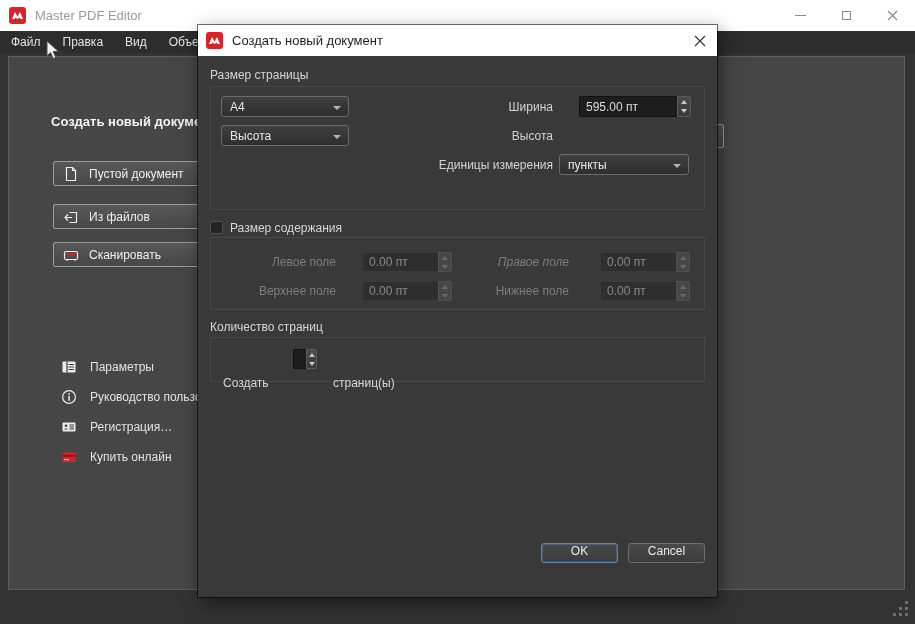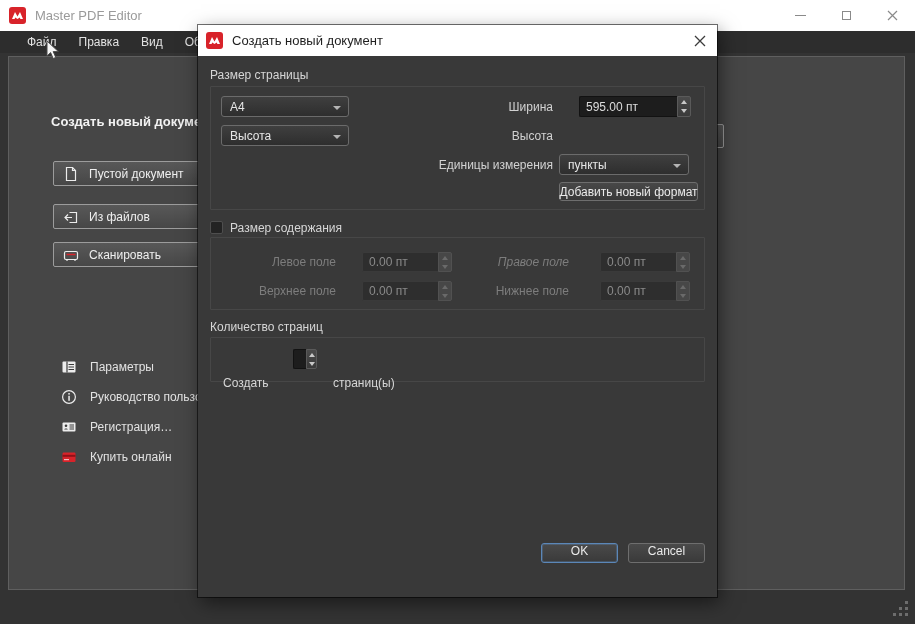--- a/index.html
+++ b/index.html
@@ -22,7 +22,7 @@
   .glyph-max { width:9px; height:9px; border:1px solid #8a8a8a; }
 
   
-  .menubar { position:absolute; left:0; top:31px; width:915px; height:22px; background:#2d2d2d; display:flex; align-items:center; color:#e2e2e2; padding-left:16px; }
+  .menubar { position:absolute; left:0; top:31px; width:915px; height:22px; background:#2d2d2d; display:flex; align-items:center; color:#e2e2e2; padding-left:0; }
   .menu-item { padding:3px 11px; }
 
   

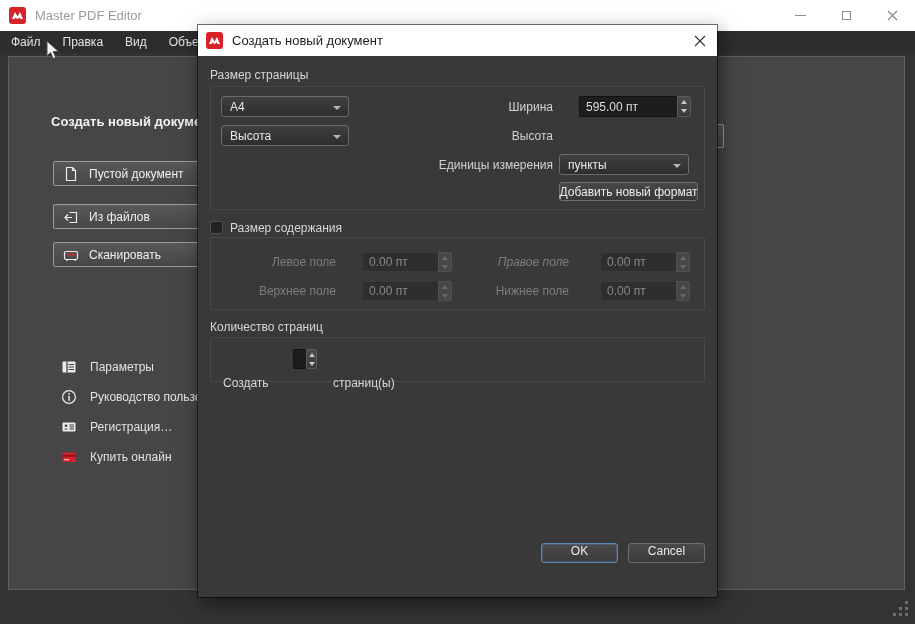--- a/index.html
+++ b/index.html
@@ -249,9 +249,6 @@
         <span class="arrow"></span>
       </div>
 
-      <div class="push-btn" style="left:348px; top:95px; width:139px;">
-        <span>Добавить новый формат</span>
-      </div>
     </div>
 
     <div class="checkbox"></div>

